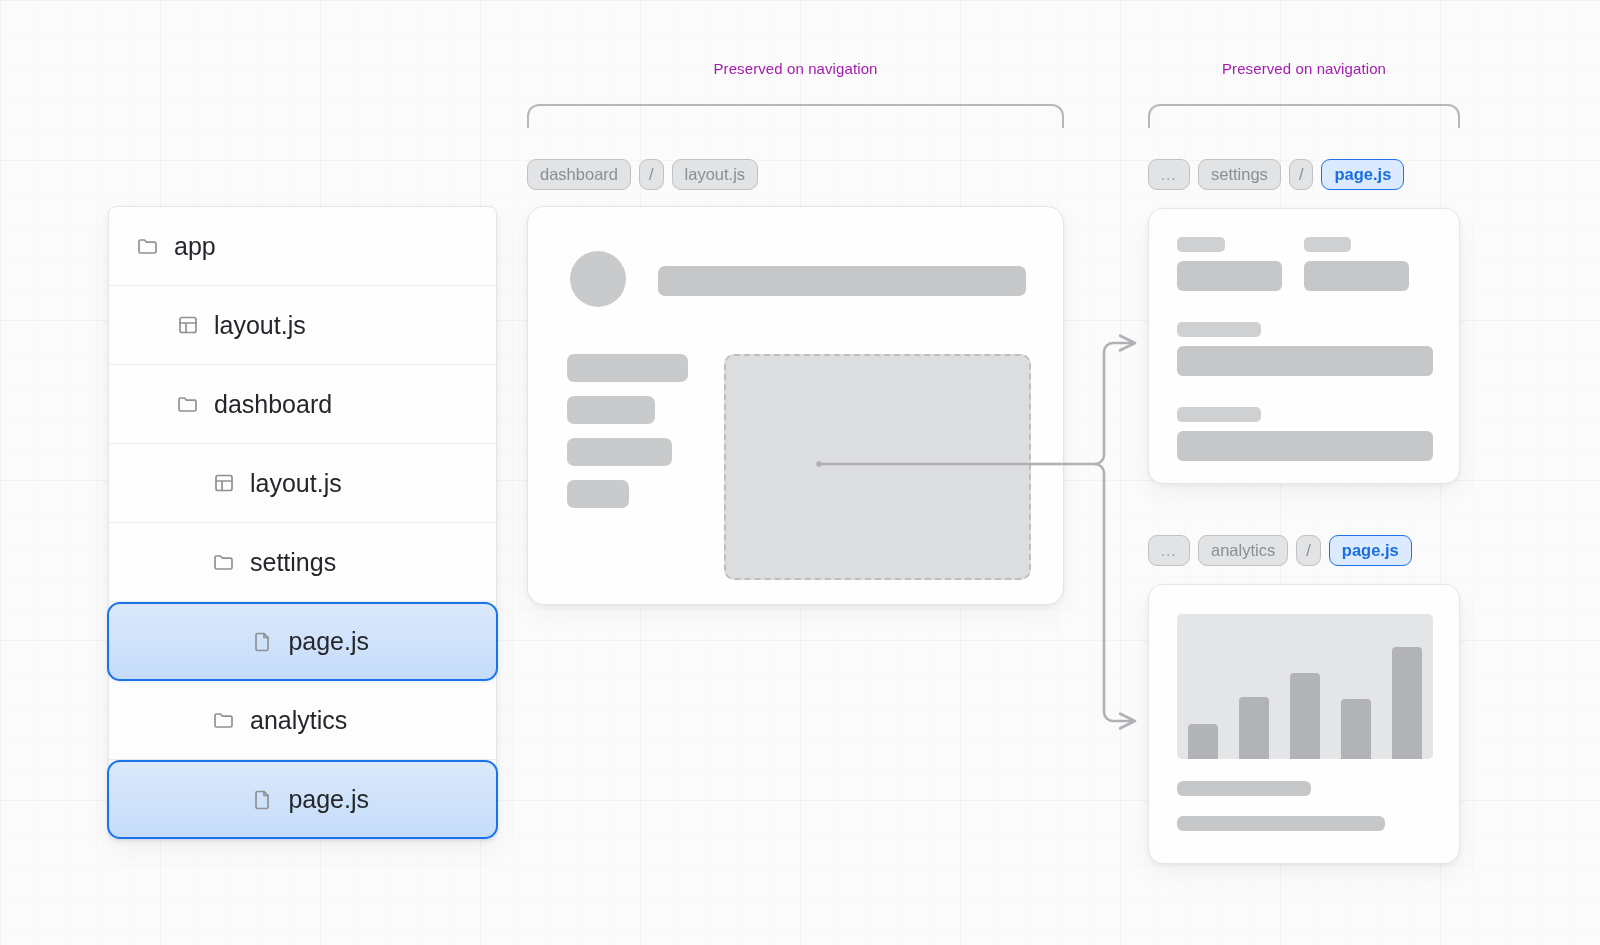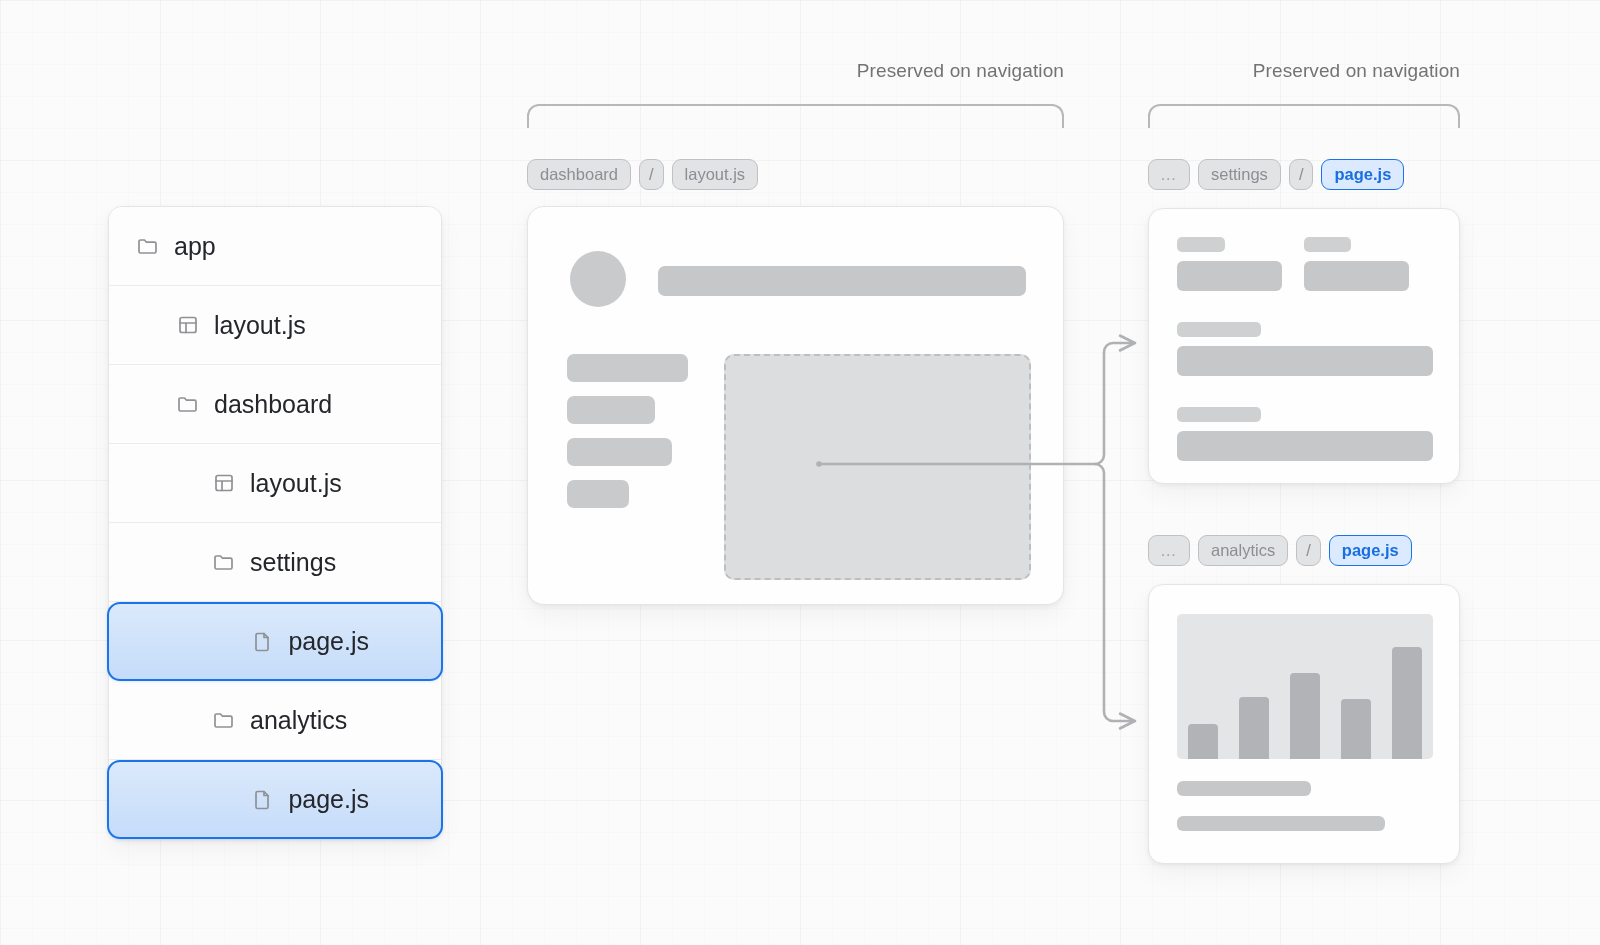--- a/index.html
+++ b/index.html
@@ -29,11 +29,11 @@
   
   .caption {
     position: absolute;
-    font-size: 19px;
-    color: #737373;
+    font-size: 15px;
+    color: #a21caf;
     letter-spacing: .1px;
     white-space: nowrap;
-    text-align: right;
+    text-align: center;
   }
 
   

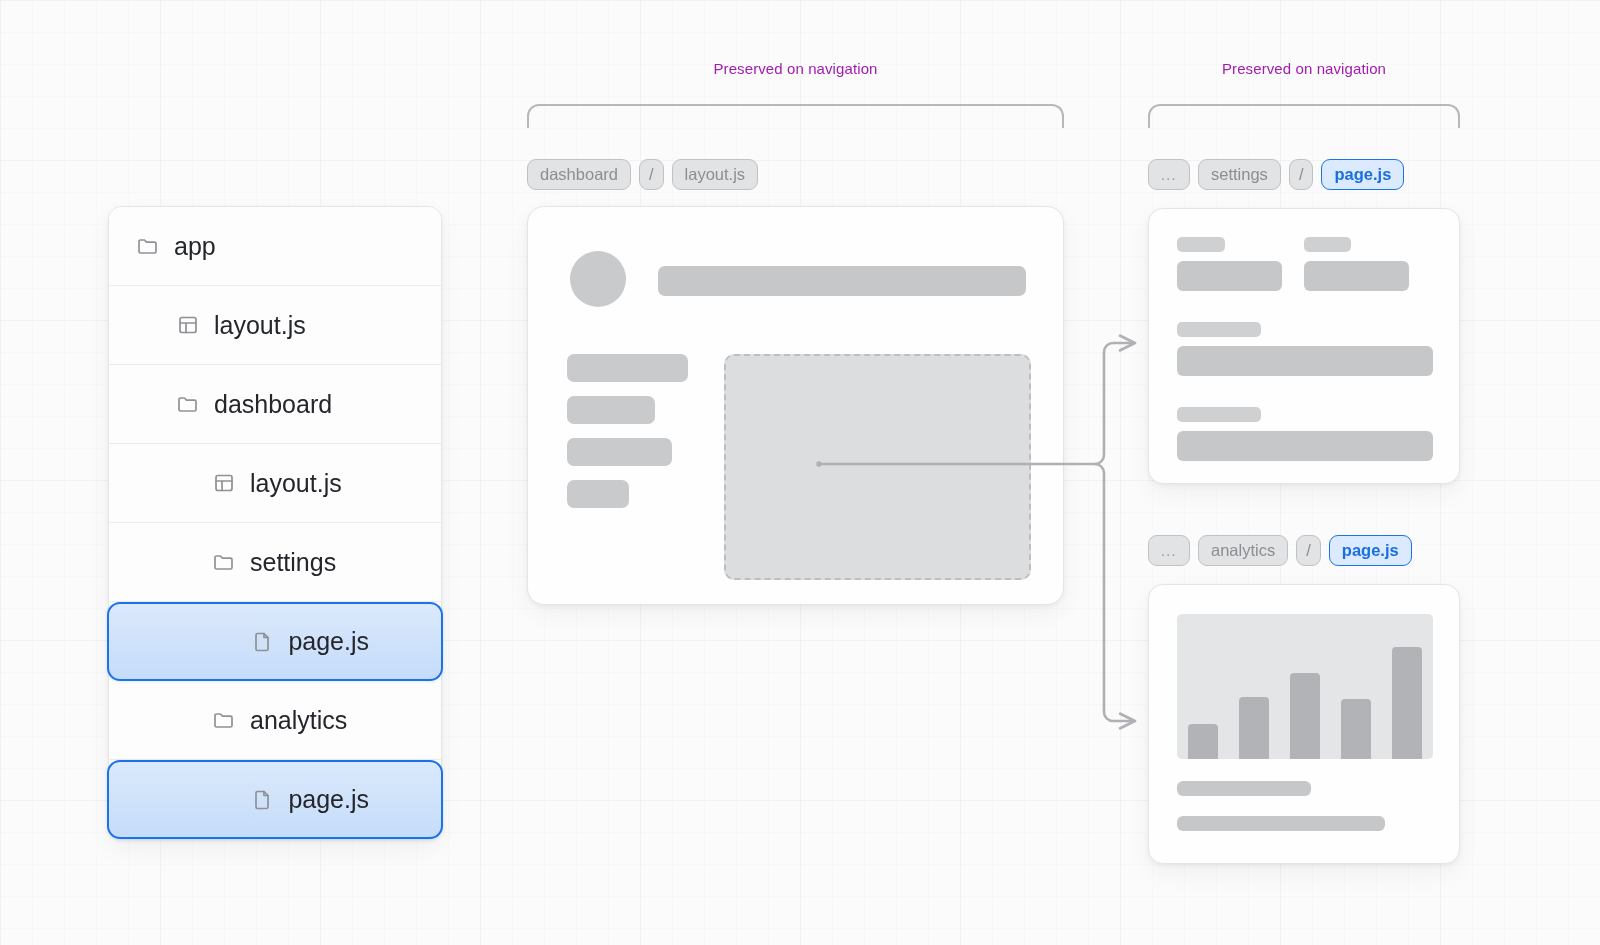--- a/index.html
+++ b/index.html
@@ -94,8 +94,8 @@
   #file-tree {
     left: 108px;
     top: 206px;
-    width: 334px;
-    border-radius: 14px;
+    width: 389px;
+    border-radius: 8px;
     overflow: visible;
     padding: 0;
   }

